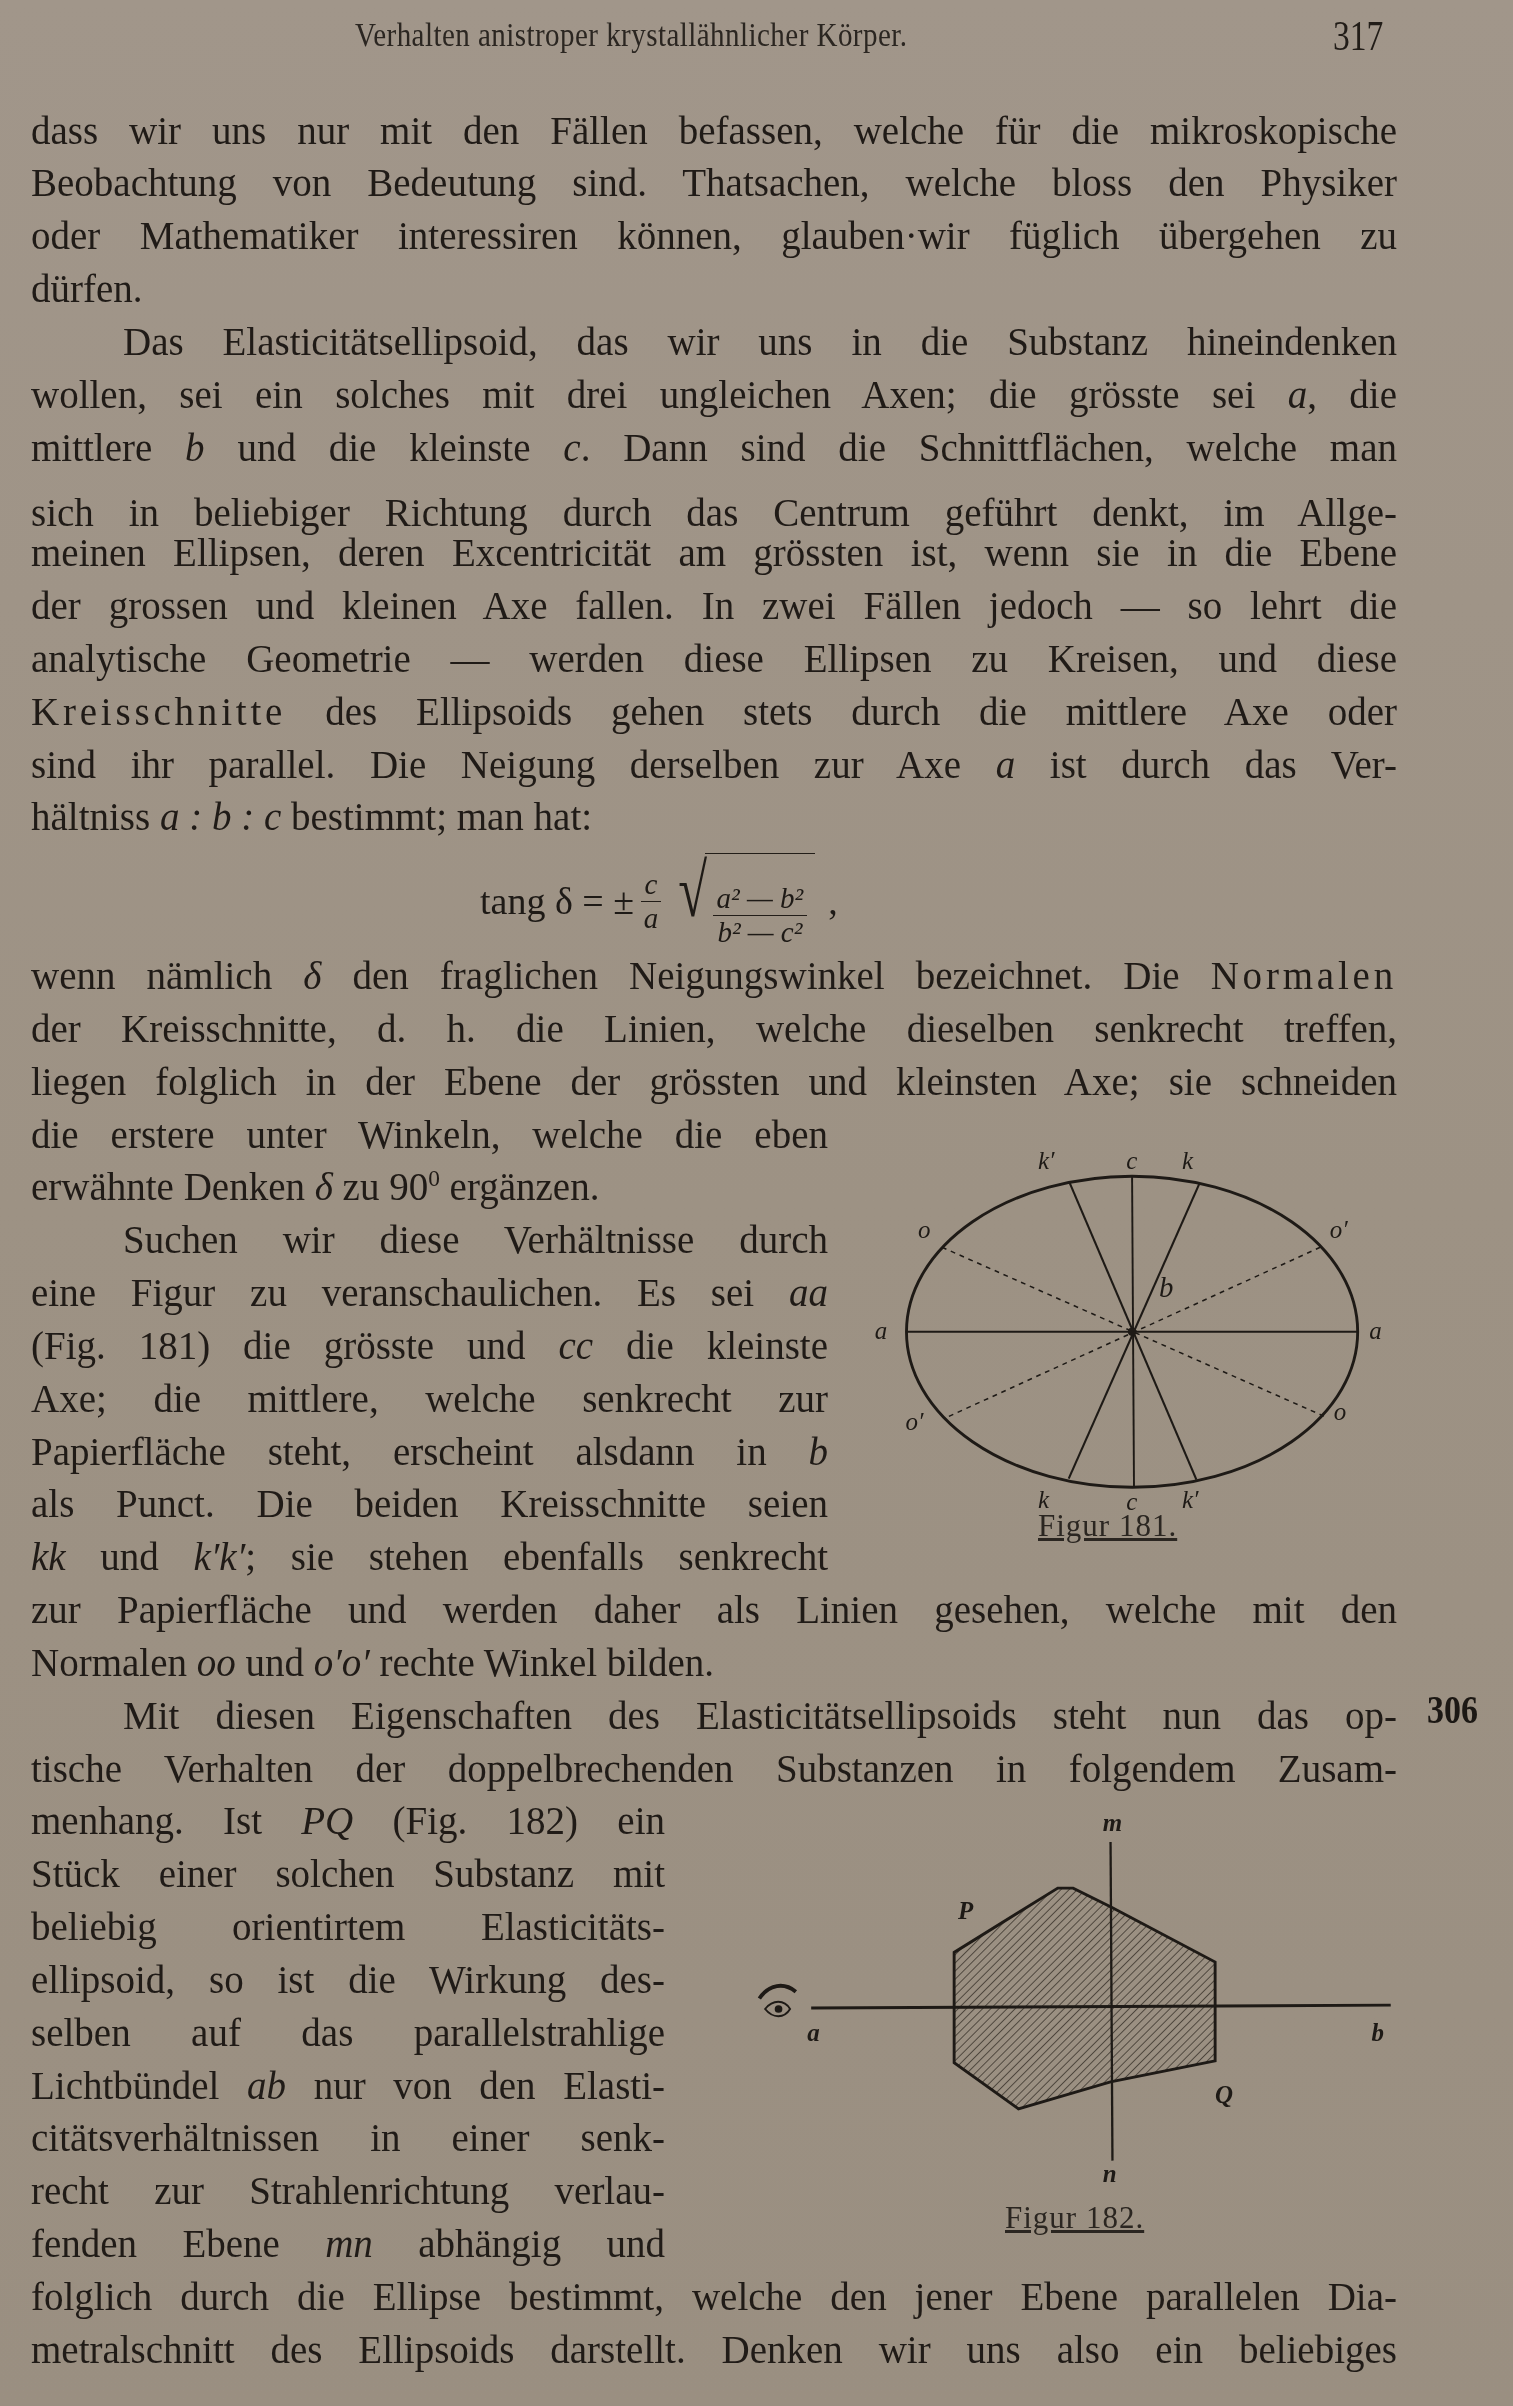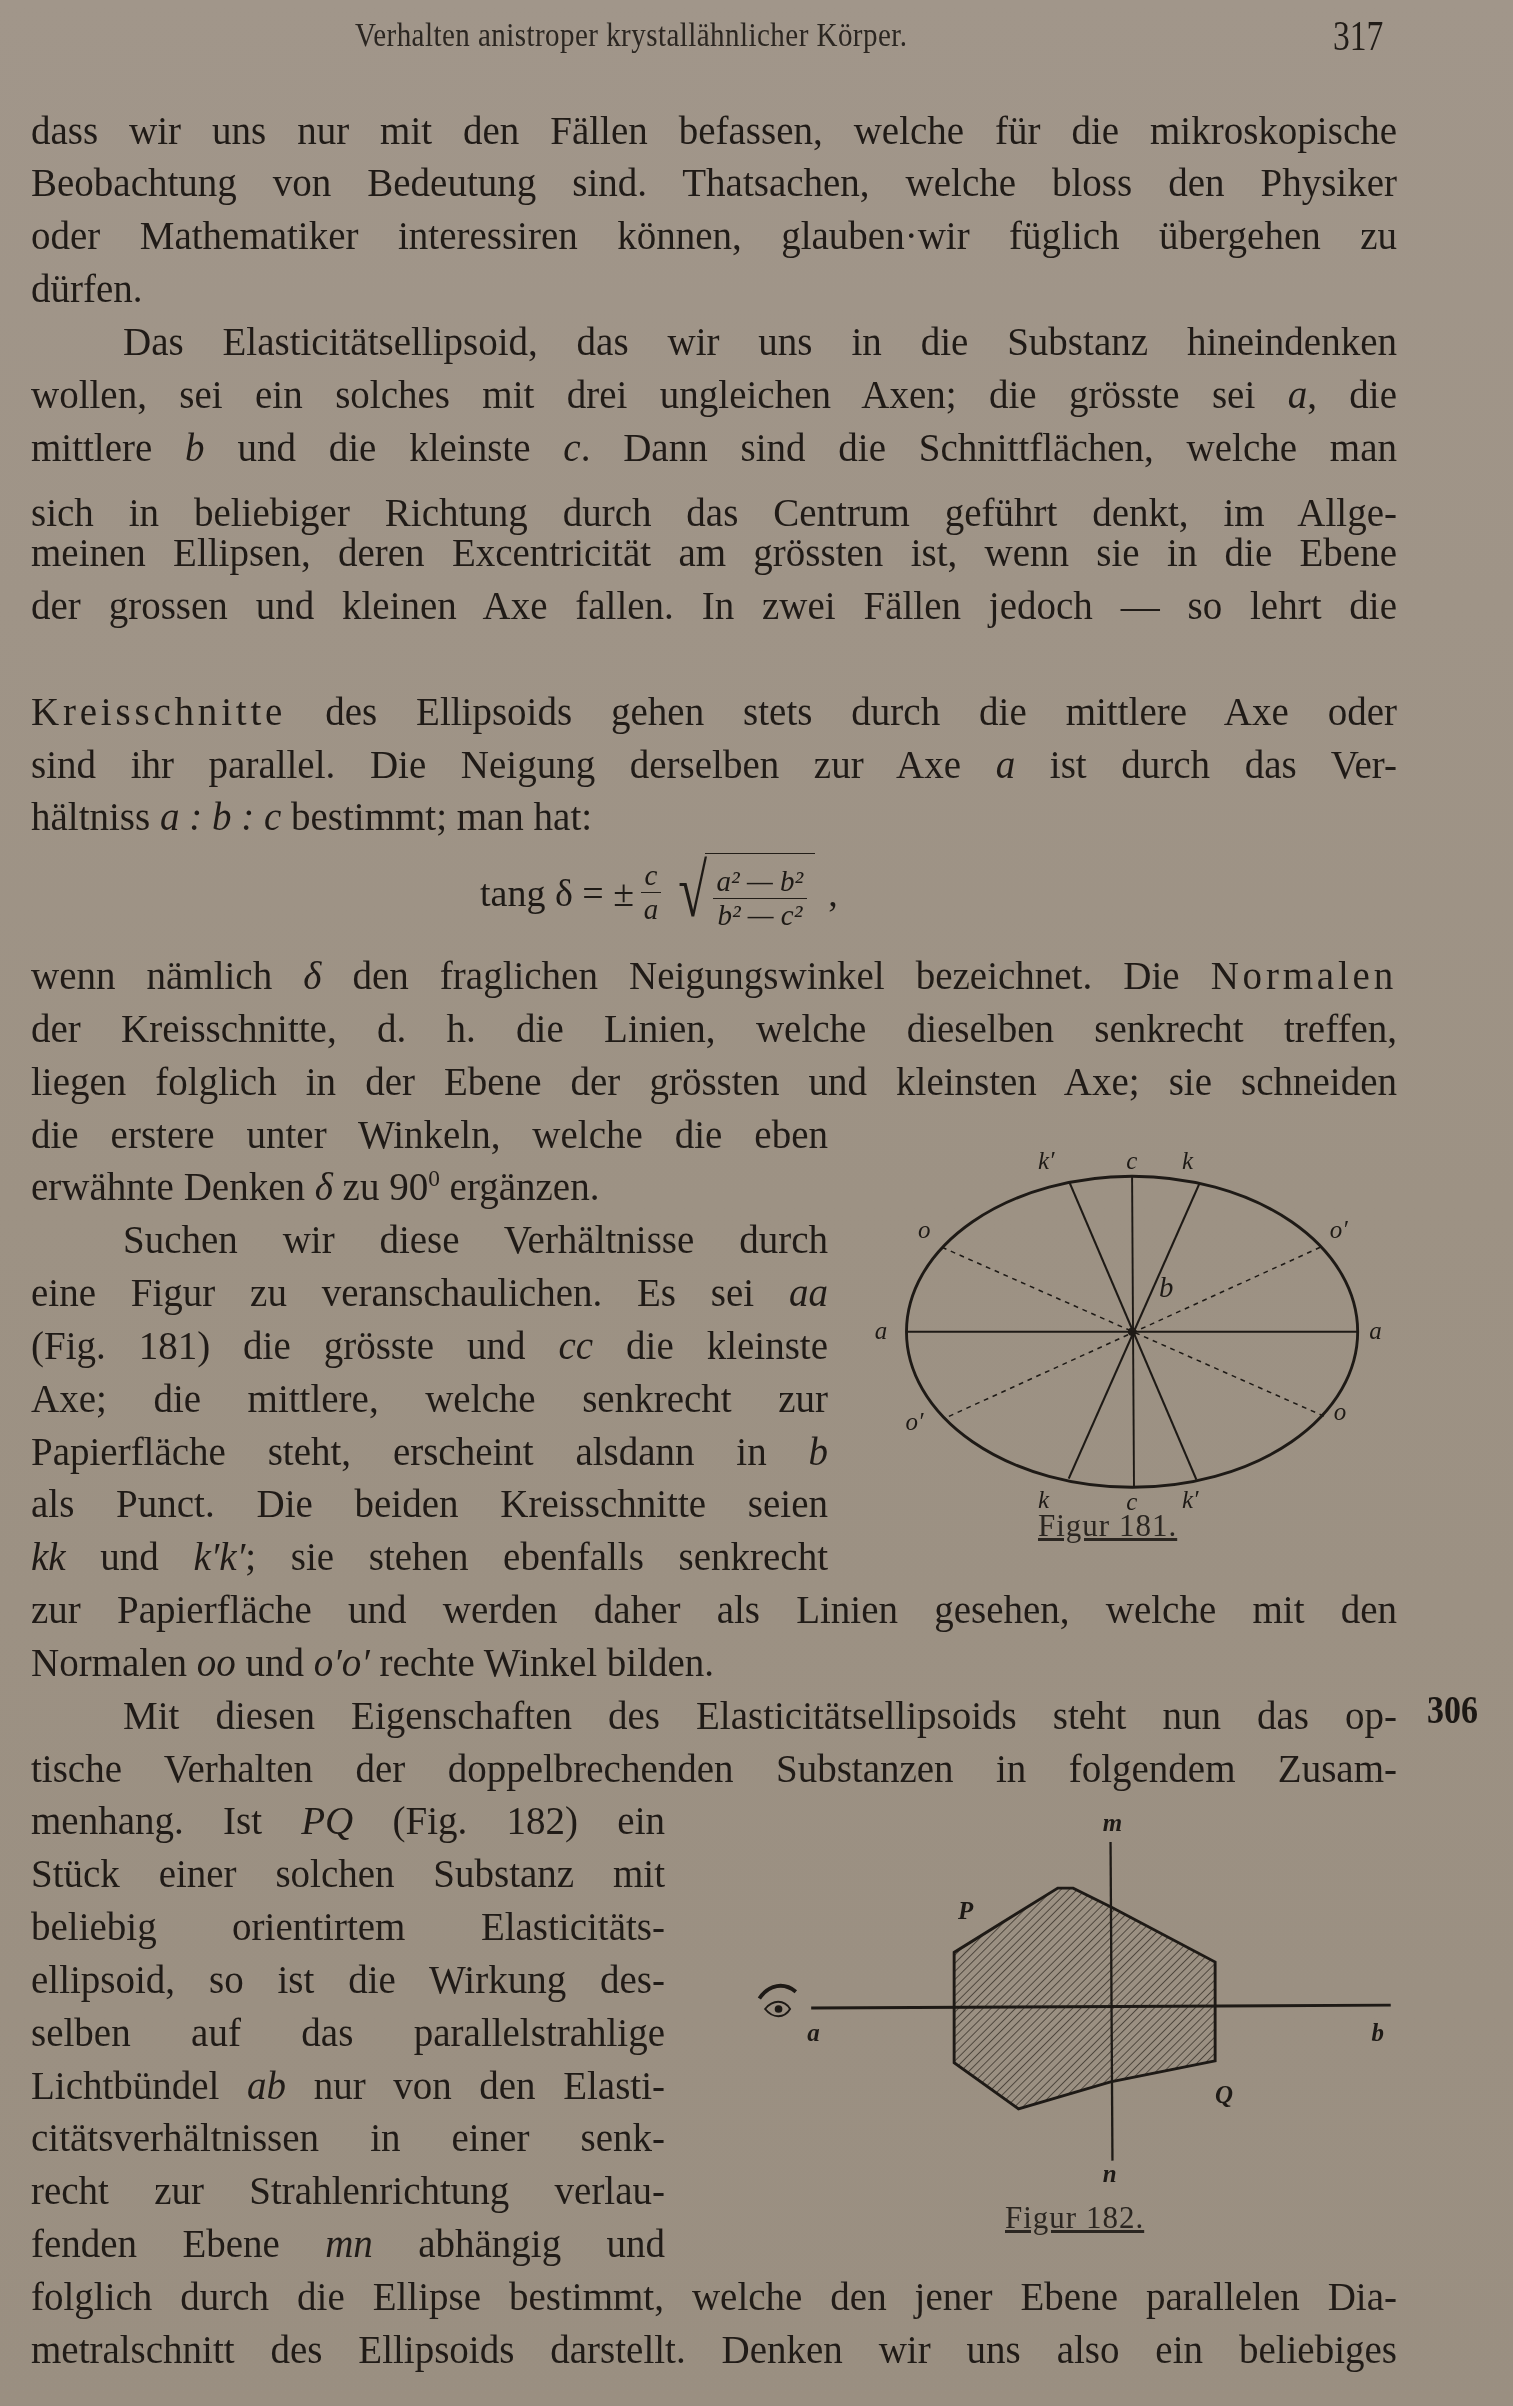--- a/index.html
+++ b/index.html
@@ -78,6 +78,7 @@
   <div class="line full" style="top:490px">sich in beliebiger Richtung durch das Centrum geführt denkt, im Allge-</div>
   <div class="line full" style="top:530px">meinen Ellipsen, deren Excentricität am grössten ist, wenn sie in die Ebene</div>
   <div class="line full" style="top:583px">der grossen und kleinen Axe fallen. In zwei Fällen jedoch — so lehrt die</div>
+  <div class="line full" style="top:636px">analytische Geometrie — werden diese Ellipsen zu Kreisen, und diese</div>
   <div class="line full" style="top:689px">
     <span class="sp">Kreisschnitte</span><span> des Ellipsoids gehen stets durch die mittlere Axe oder</span>
   </div>

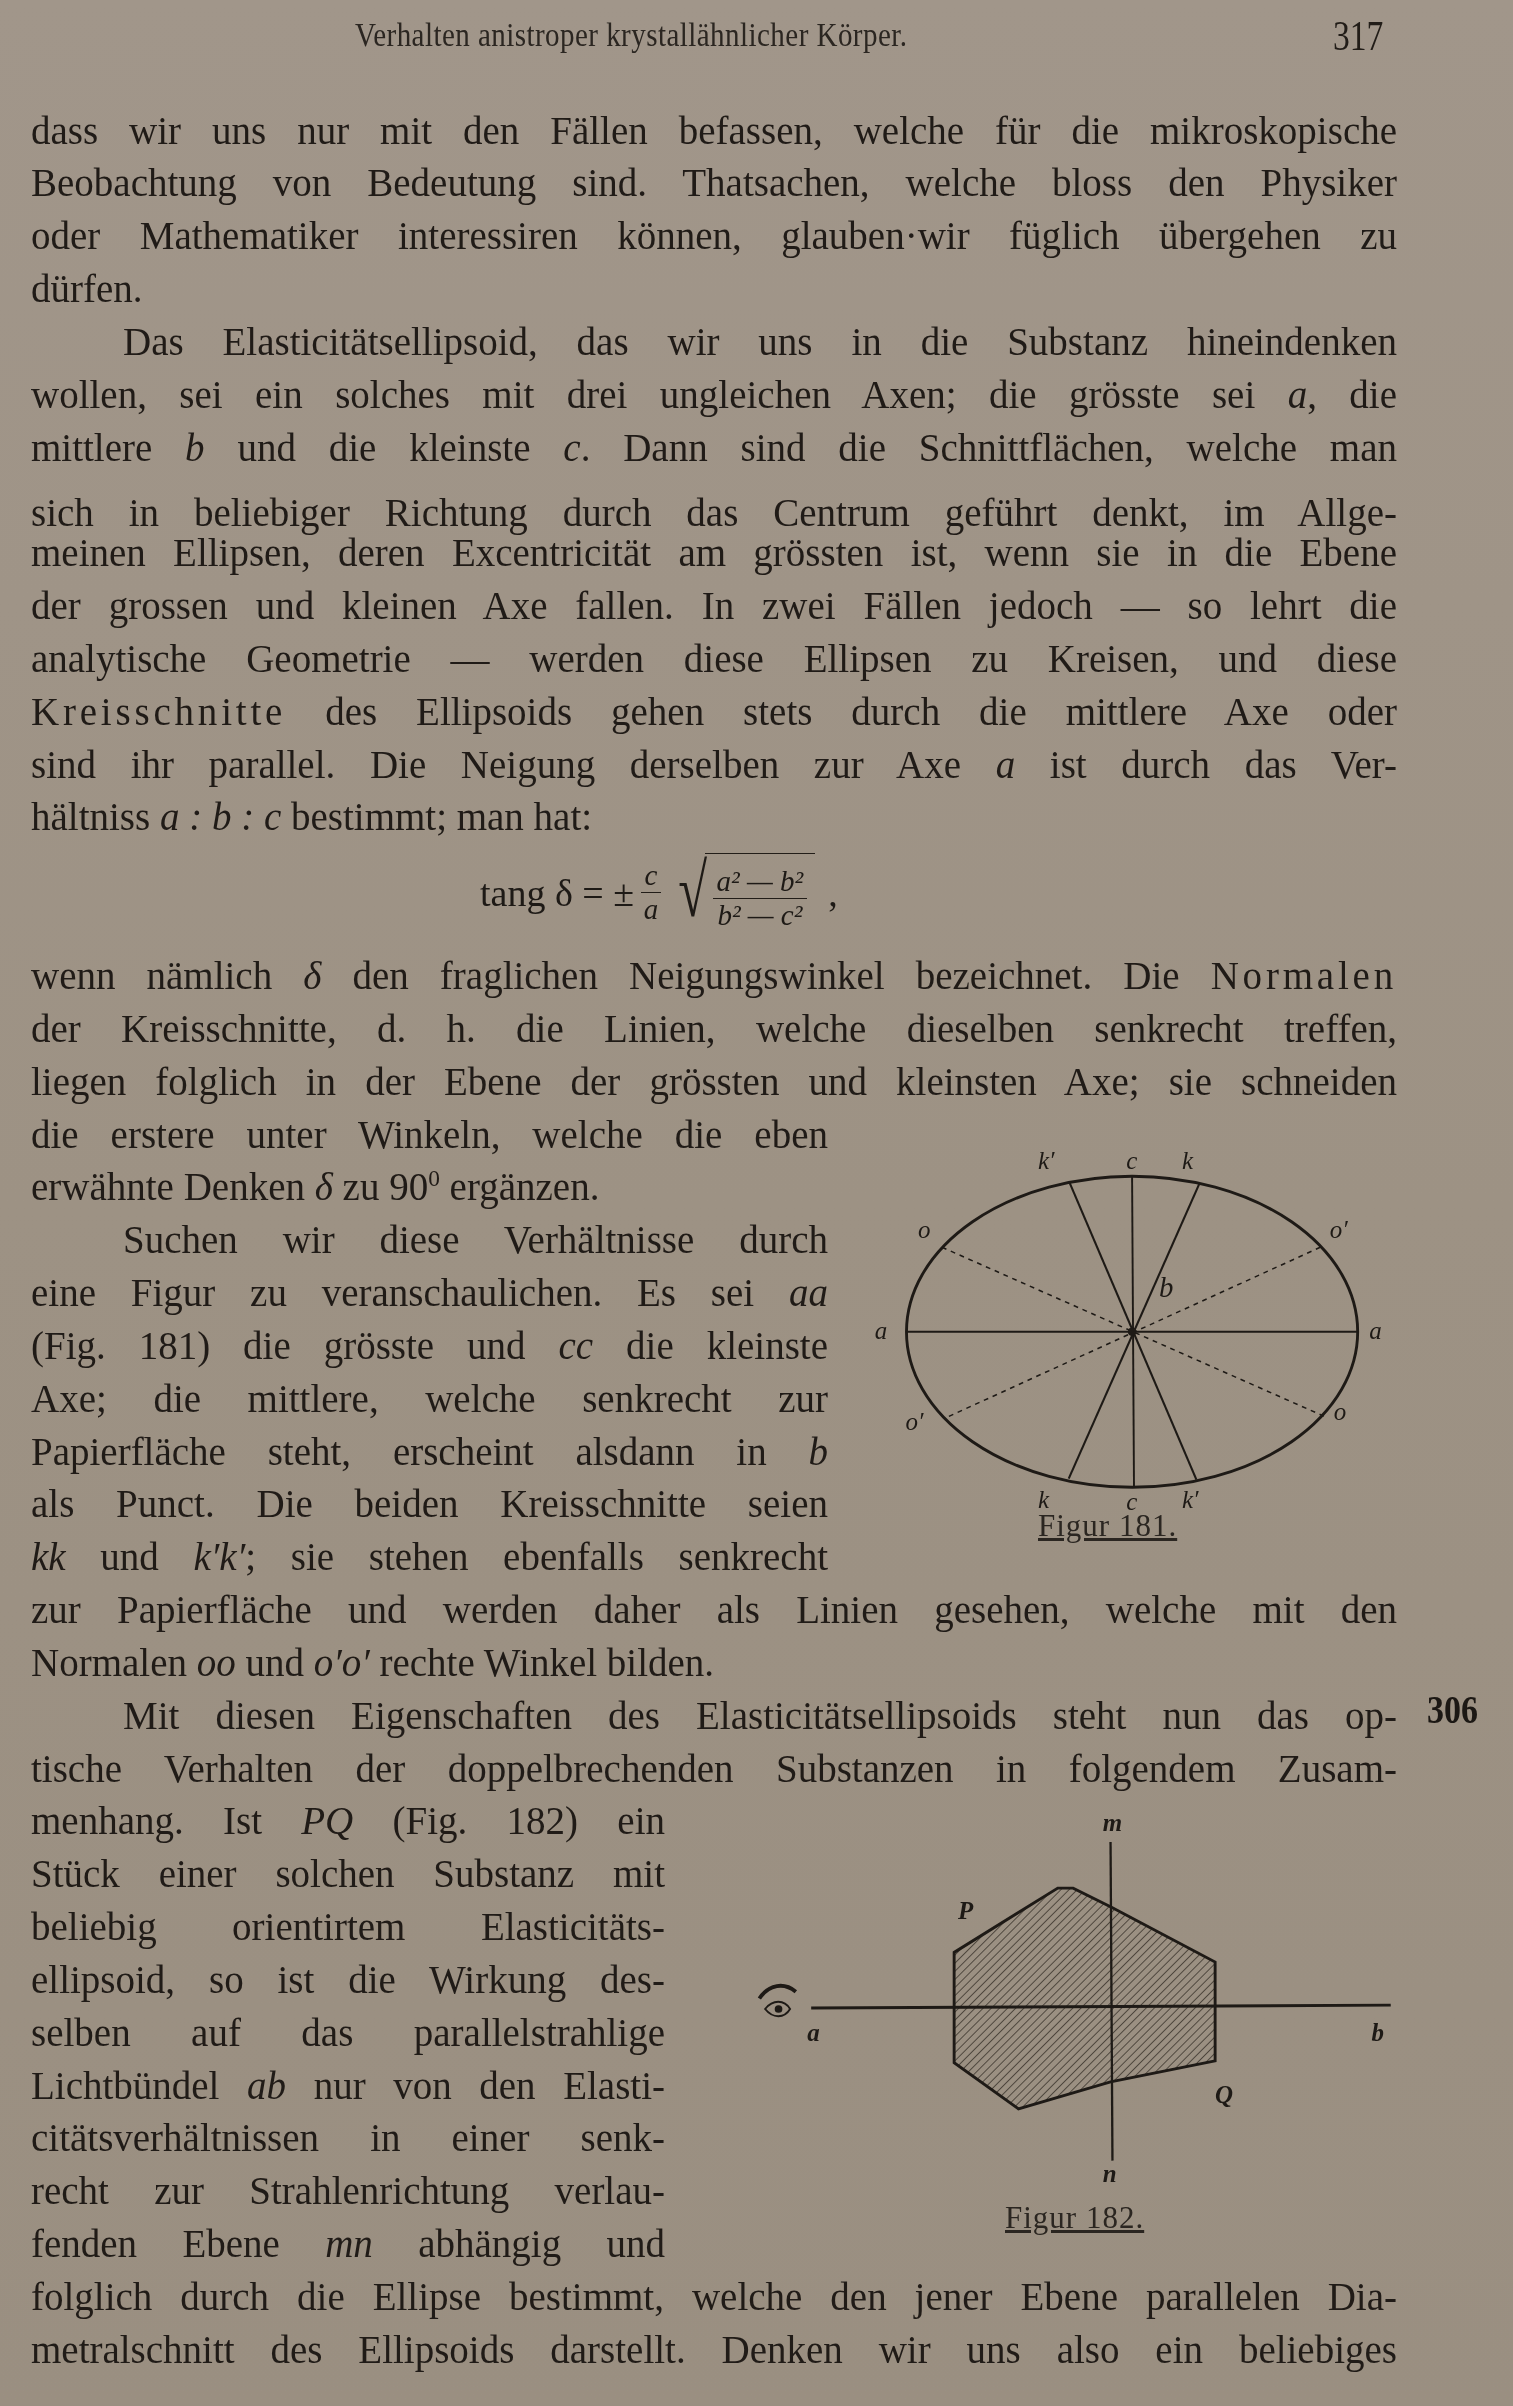--- a/index.html
+++ b/index.html
@@ -47,7 +47,7 @@
   .frac .den { line-height: 33px; padding: 0 3.8px; }
   .sqrt { display: inline-flex; align-items: stretch; margin-left: 3.8px; }
   .sqrt .radical { font-size: 75px; line-height: 75px; transform: scaleX(0.7); margin-right: -7.7px; }
-  .sqrt .radicand { border-top: 1.9px solid #221d18; padding-top: 2px; }
+  .sqrt .radicand { border-top: 1.9px solid #221d18; padding-top: 19px; }
   sup { font-size: 60%; }
   .fig { position: absolute; }
   .fig svg { display: block; }

